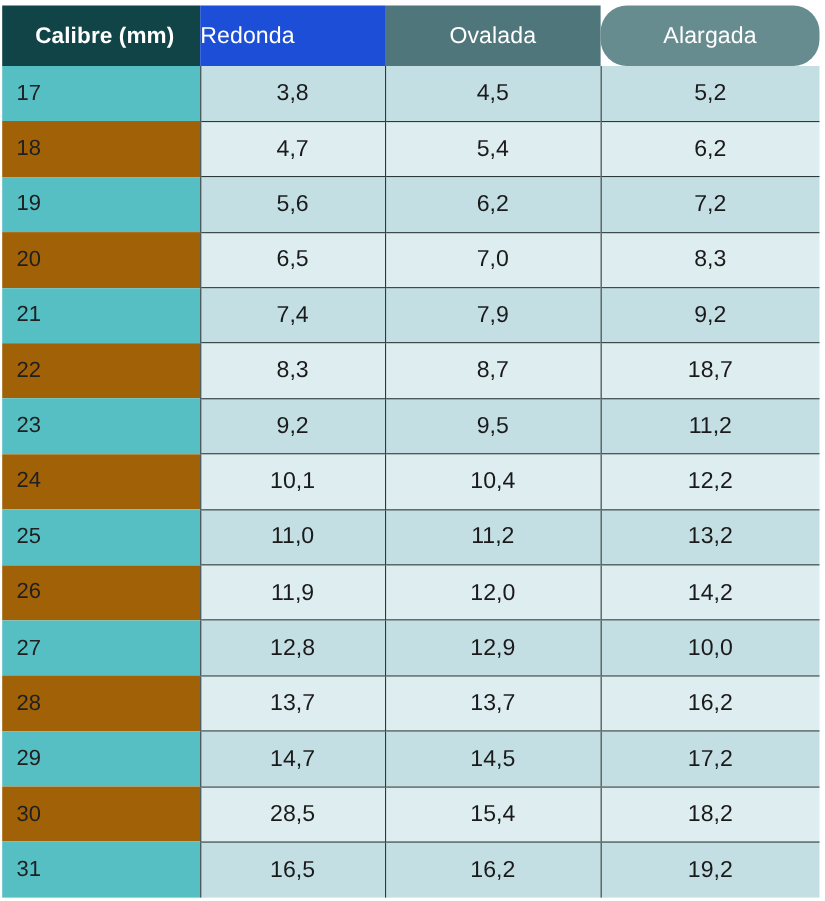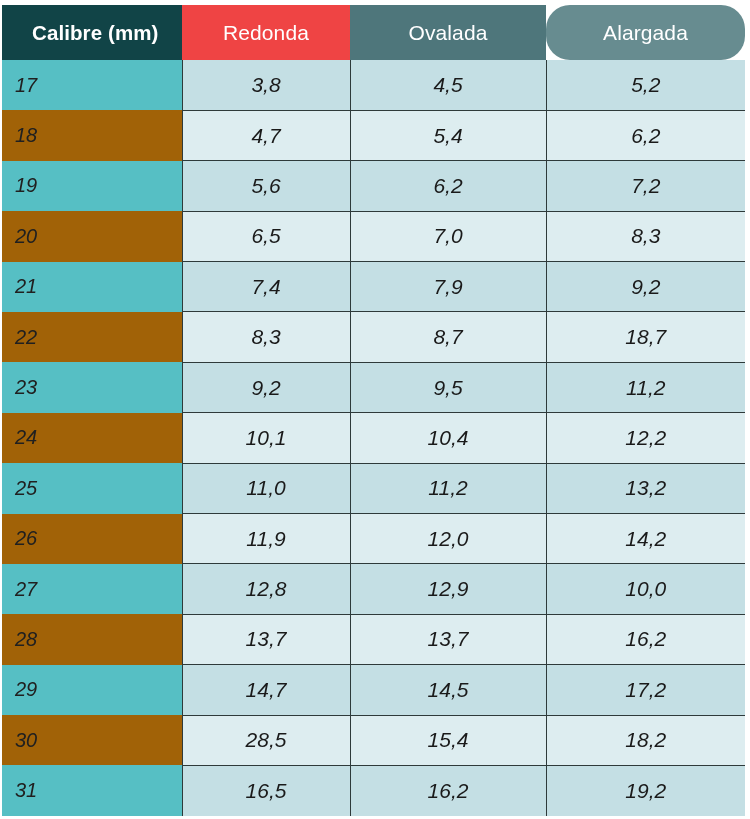--- a/index.html
+++ b/index.html
@@ -56,8 +56,8 @@
     font-size: 20.5px;
   }
   th.h-redonda {
-    background: #ef4444;
-    text-align: center;
+    background: #1d4ed8;
+    text-align: left;
     margin-left: 16px;
   }
   th.h-ovalada {

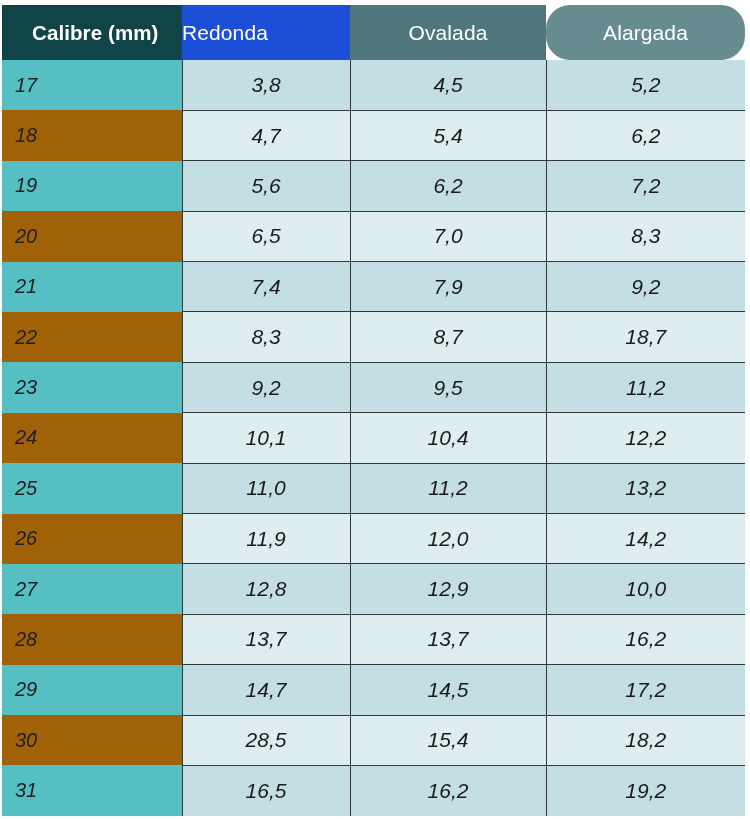--- a/index.html
+++ b/index.html
@@ -79,7 +79,6 @@
     font-size: 21px;
     color: #1a1a1a;
     vertical-align: middle;
-    font-style: italic;
   }
 
   td.calibre-cell {

